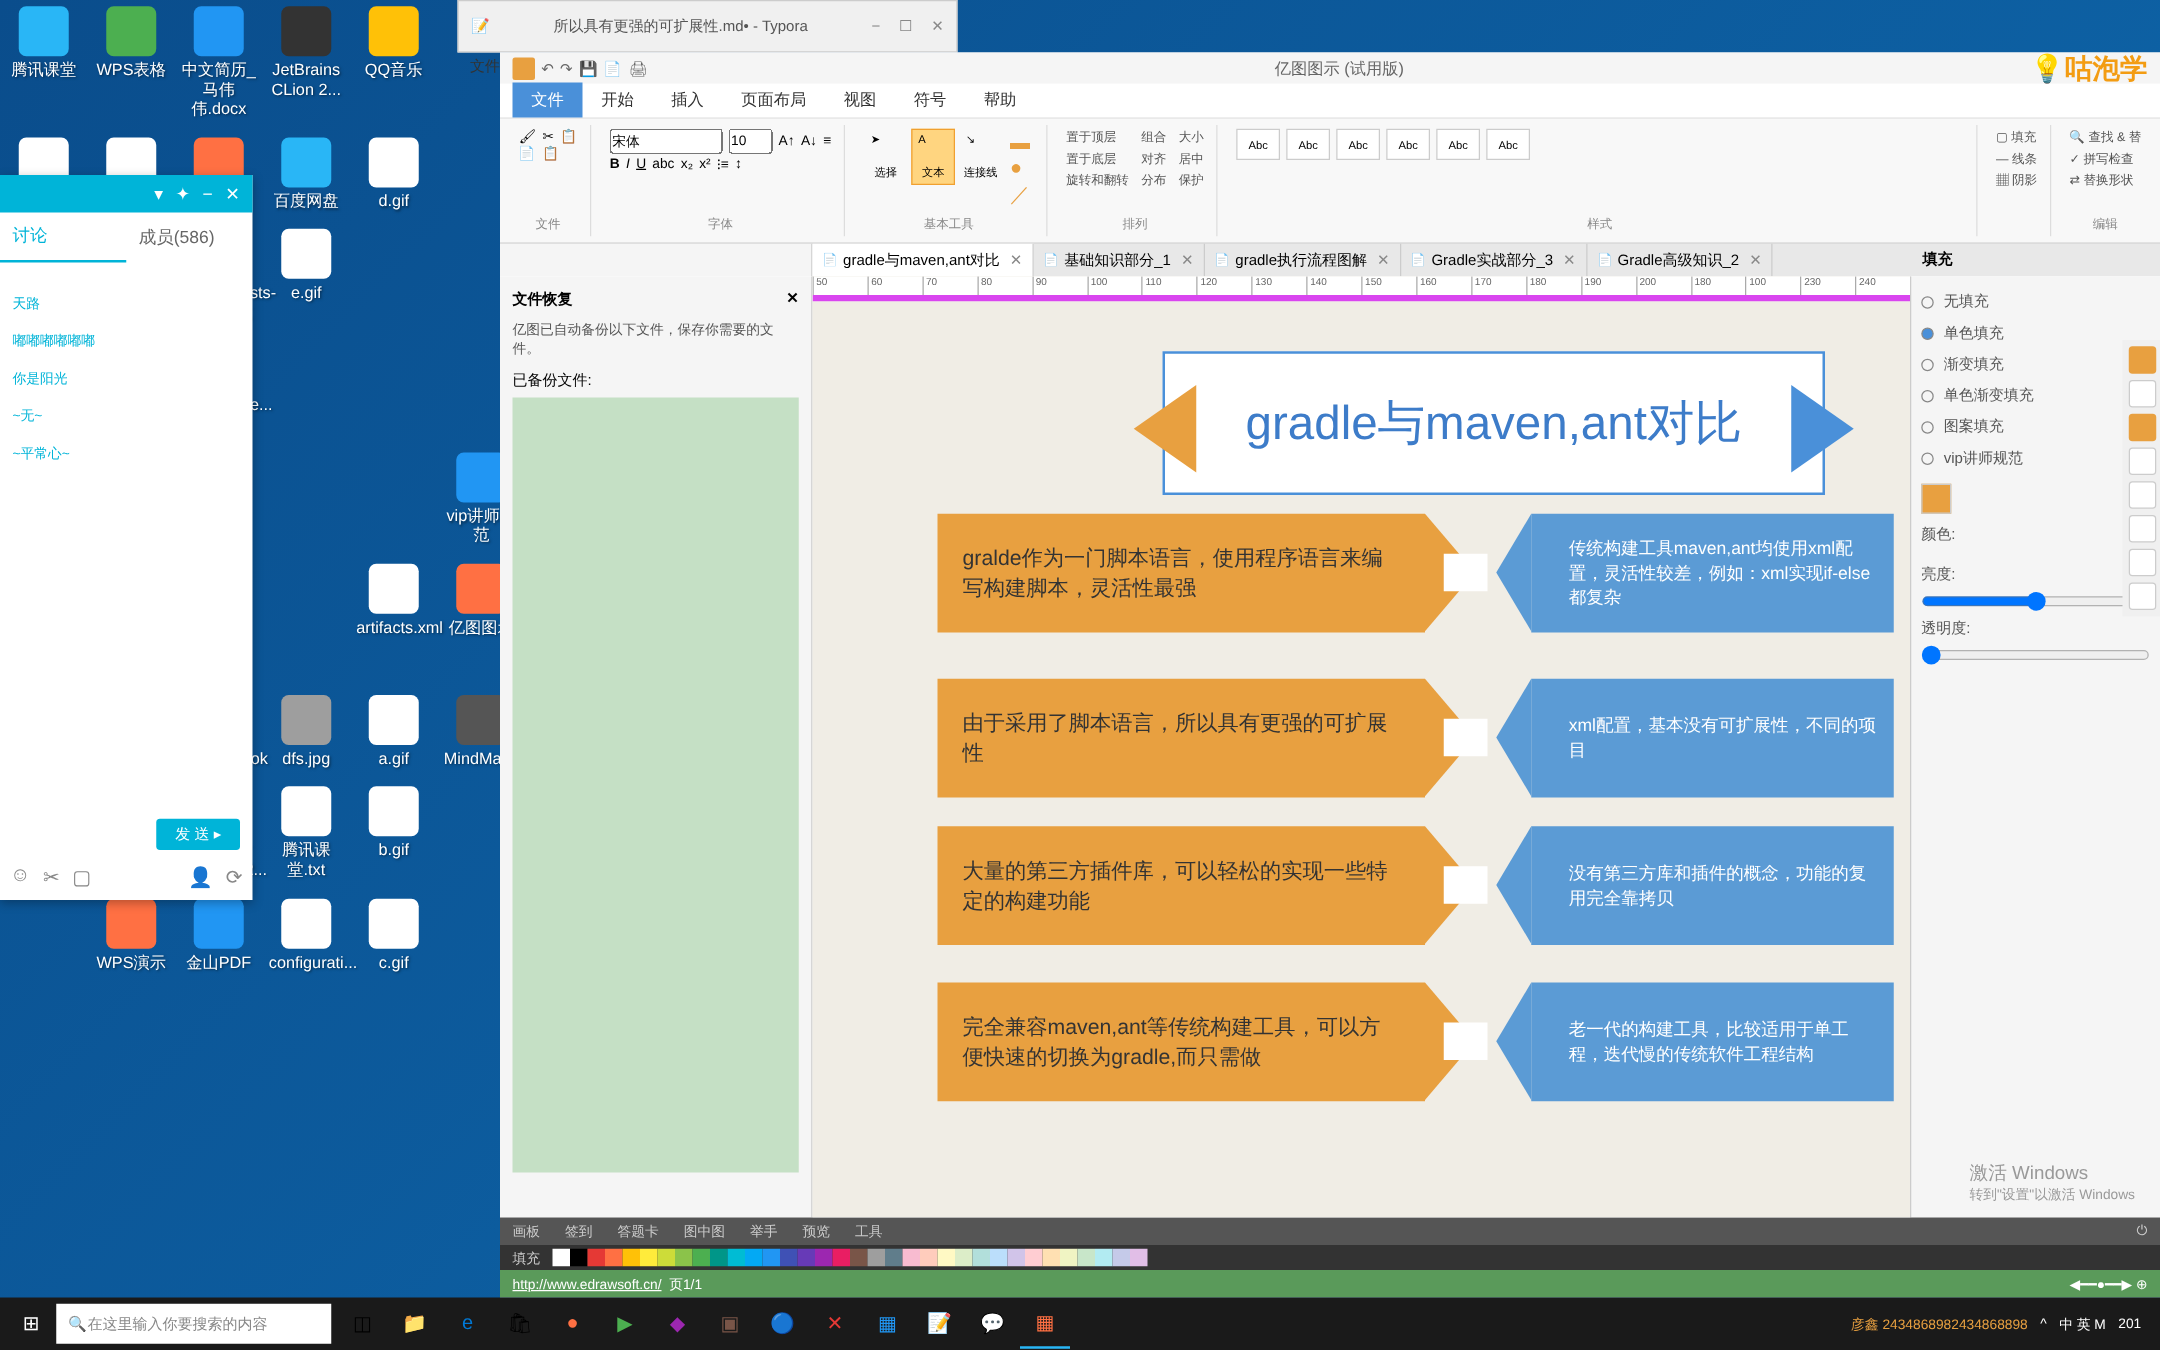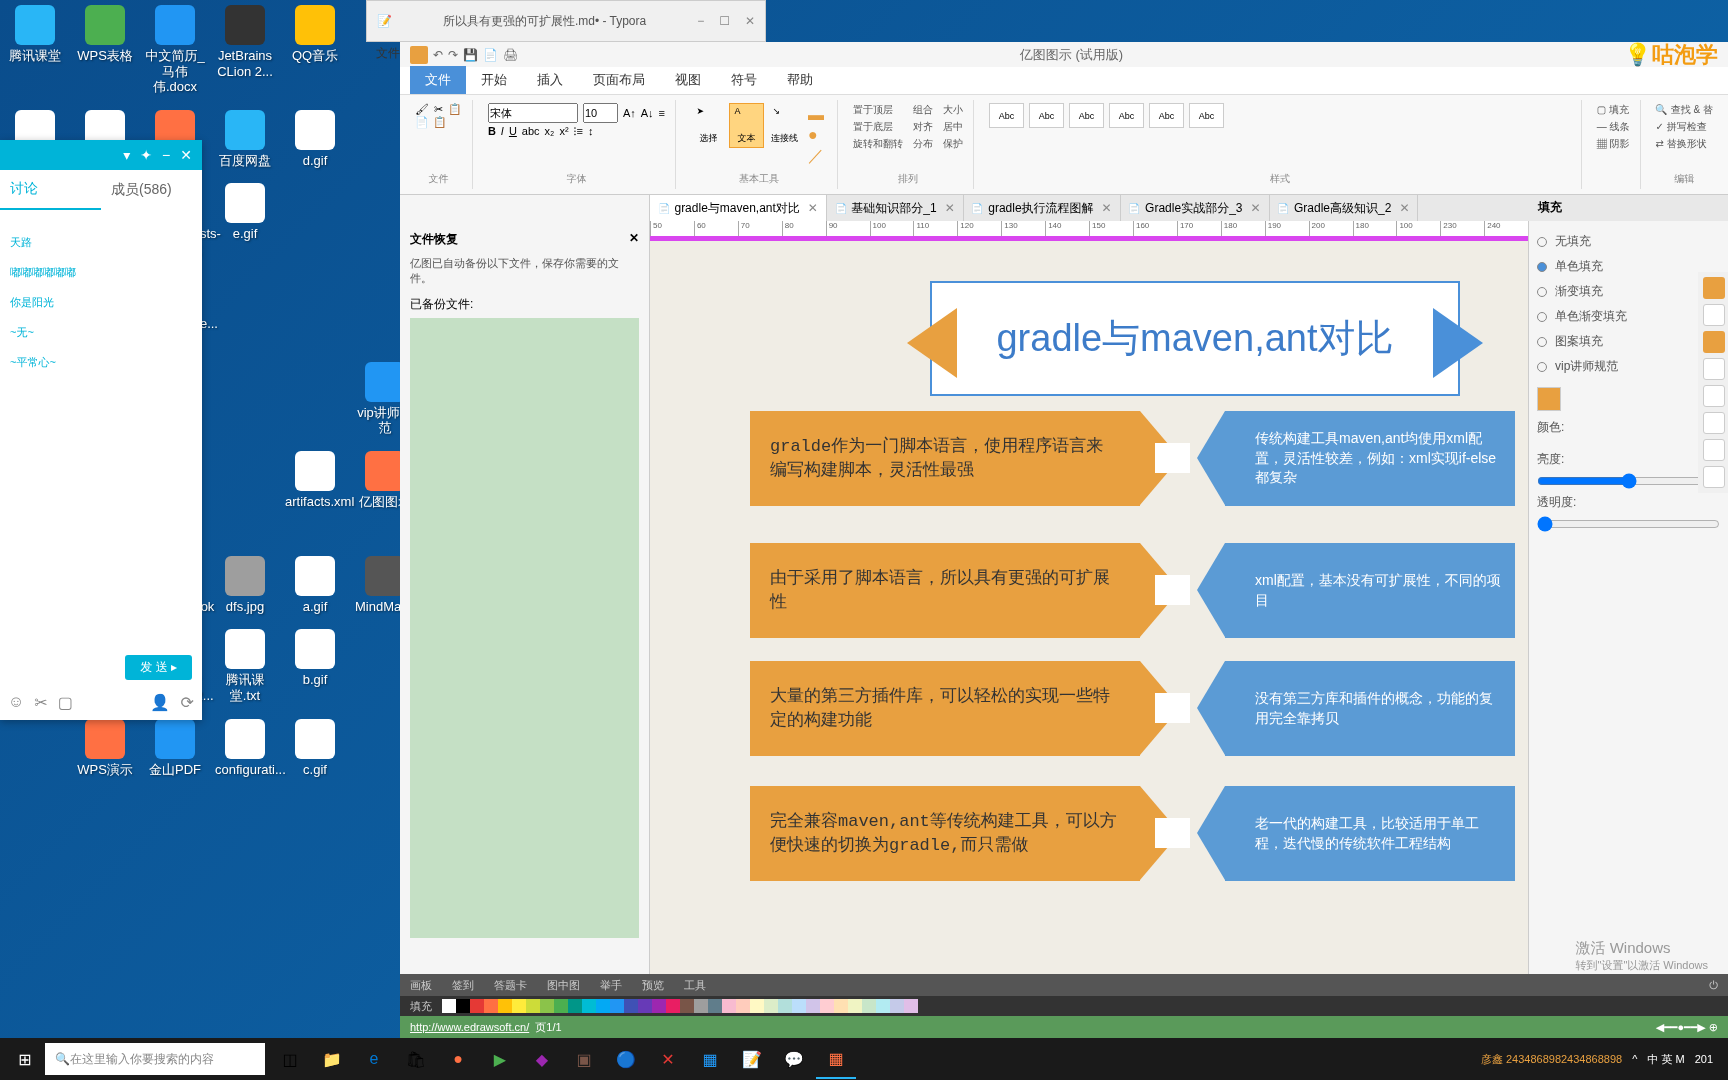--- a/index.html
+++ b/index.html
@@ -80,7 +80,7 @@
     .diagram-title { font-size: 38px; color: #3d7cc9; font-weight: 400; }
     
     .diagram-row { position: absolute; left: 100px; height: 95px; display: flex; width: 760px; }
-    .row-left { background: #e8a040; color: #333; width: 390px; position: relative; padding: 12px 20px; font-size: 17px; line-height: 1.4; display: flex; align-items: center; font-family: Liberation Mono, monospace; }
+    .row-left { background: #e8a040; color: #333; width: 390px; position: relative; padding: 12px 20px; font-size: 17px; line-height: 1.4; display: flex; align-items: center; }
     .row-left::after { content: ""; position: absolute; right: -40px; top: 0; border-top: 47px solid transparent; border-bottom: 47px solid transparent; border-left: 40px solid #e8a040; }
     .row-right { position: absolute; right: -5px; background: #5b9bd5; color: #fff; width: 290px; padding: 10px 10px 10px 30px; font-size: 14px; line-height: 1.4; display: flex; align-items: center; height: 95px; }
     .row-right::before { content: ""; position: absolute; left: -28px; top: 0; border-top: 47px solid transparent; border-bottom: 47px solid transparent; border-right: 28px solid #5b9bd5; }

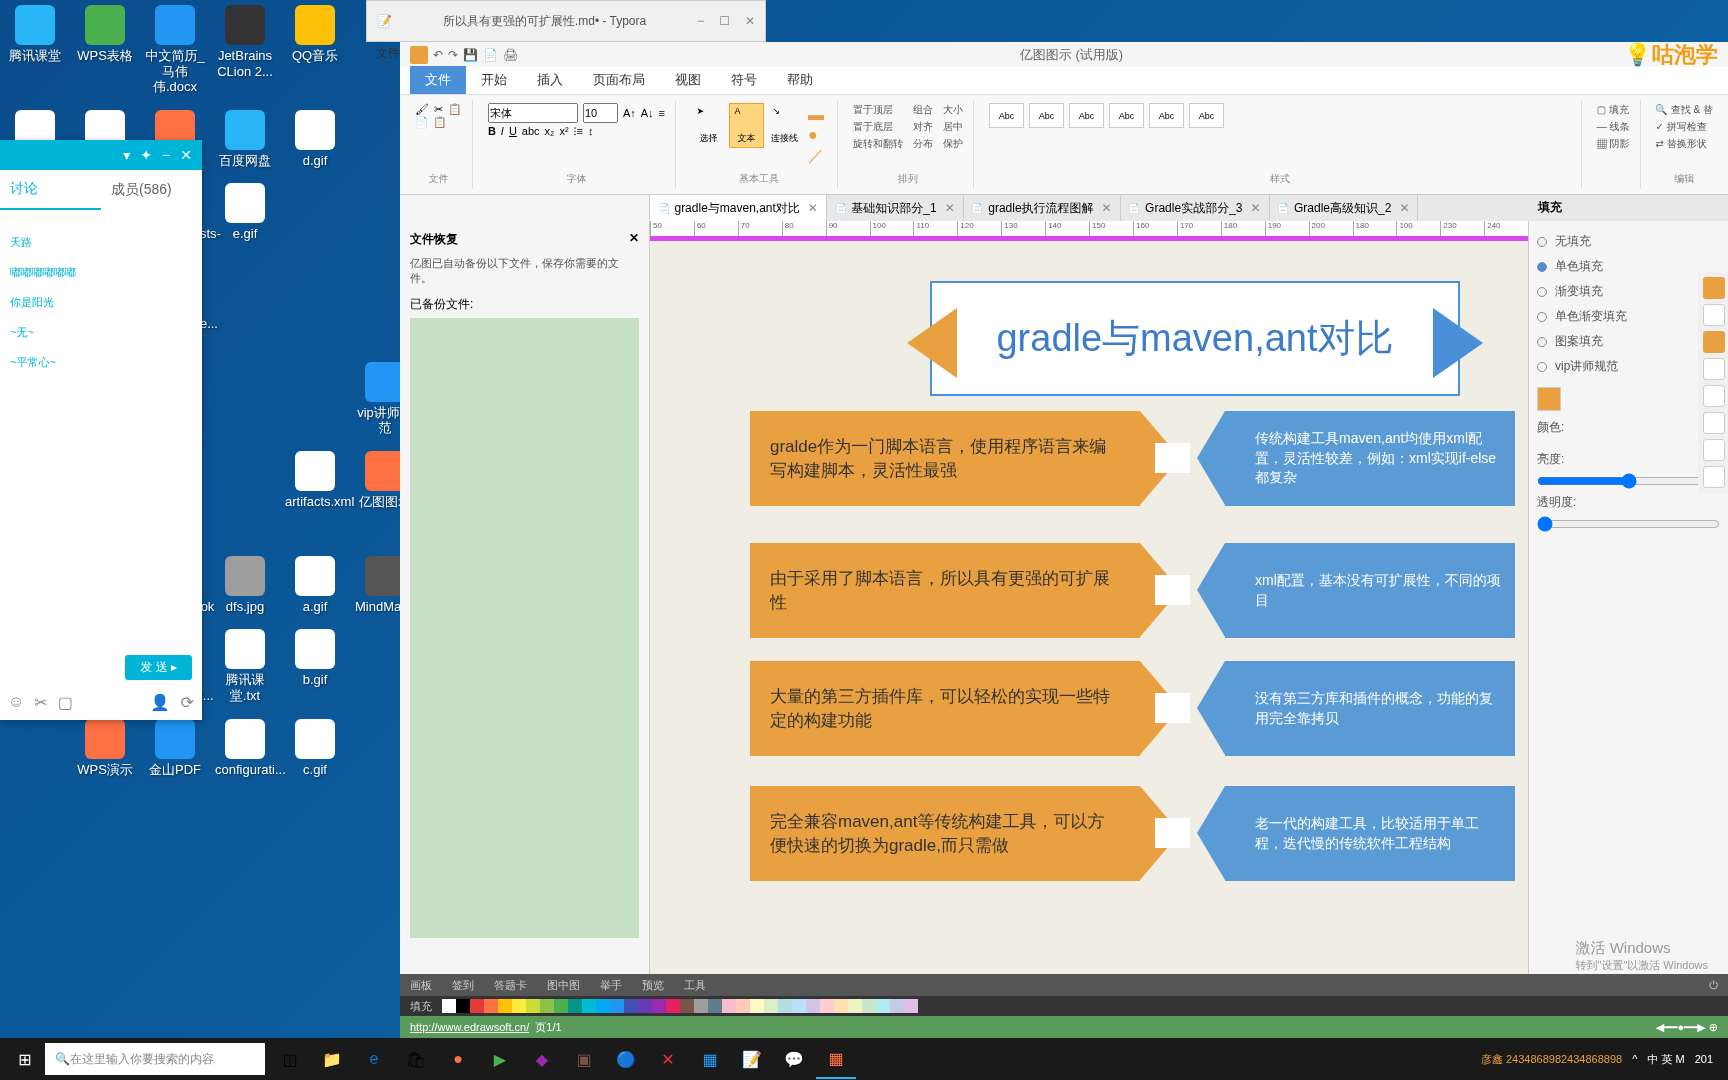--- a/index.html
+++ b/index.html
@@ -103,7 +103,7 @@
     .palette-cell { width: 14px; height: 14px; cursor: pointer; }
     .status-bar { height: 22px; background: #5a9a5a; color: #fff; display: flex; align-items: center; padding: 0 10px; font-size: 11px; justify-content: space-between; }
     
-    .watermark { position: absolute; right: 20px; bottom: 65px; color: #999; font-size: 15px; }
+    .watermark { position: absolute; right: 20px; bottom: 75px; color: #999; font-size: 15px; }
     
     
     .taskbar { position: absolute; bottom: 0; left: 0; right: 0; height: 42px; background: #1a1a1a; display: flex; align-items: center; padding: 0 5px; }

